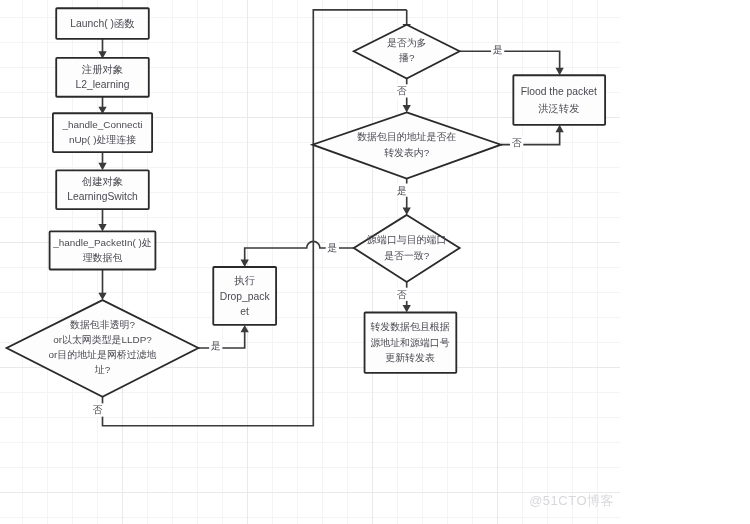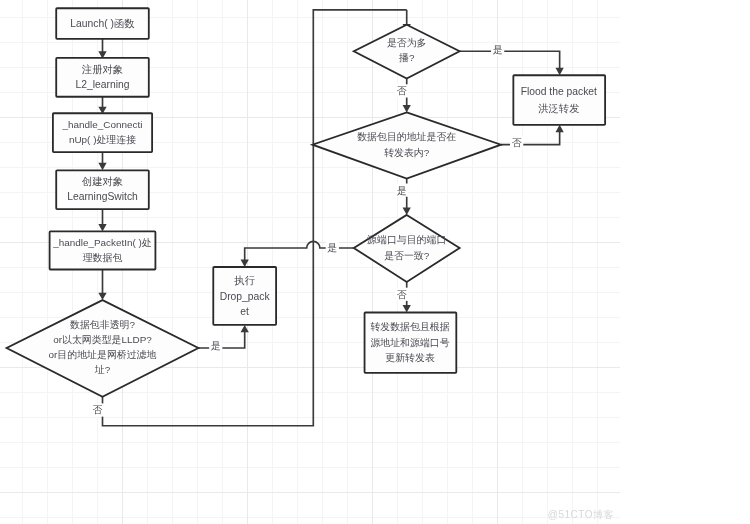--- a/index.html
+++ b/index.html
@@ -34,8 +34,8 @@
   }
   .edge-label-bg{fill:#ffffff;}
   #watermark{
-    position:absolute;right:6px;bottom:2px;
-    font-size:10px;color:#d8d8dc;letter-spacing:.5px;
+    position:absolute;right:6px;bottom:14px;
+    font-size:13px;color:#d8d8dc;letter-spacing:.5px;
     font-family:"Liberation Sans","DejaVu Sans",sans-serif;
     user-select:none;
   }

